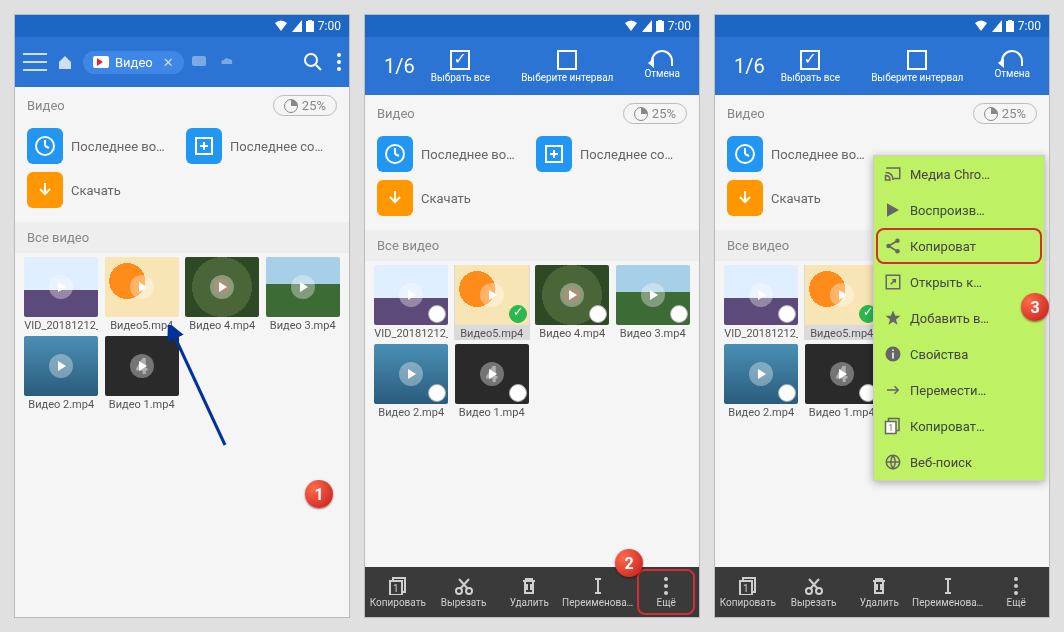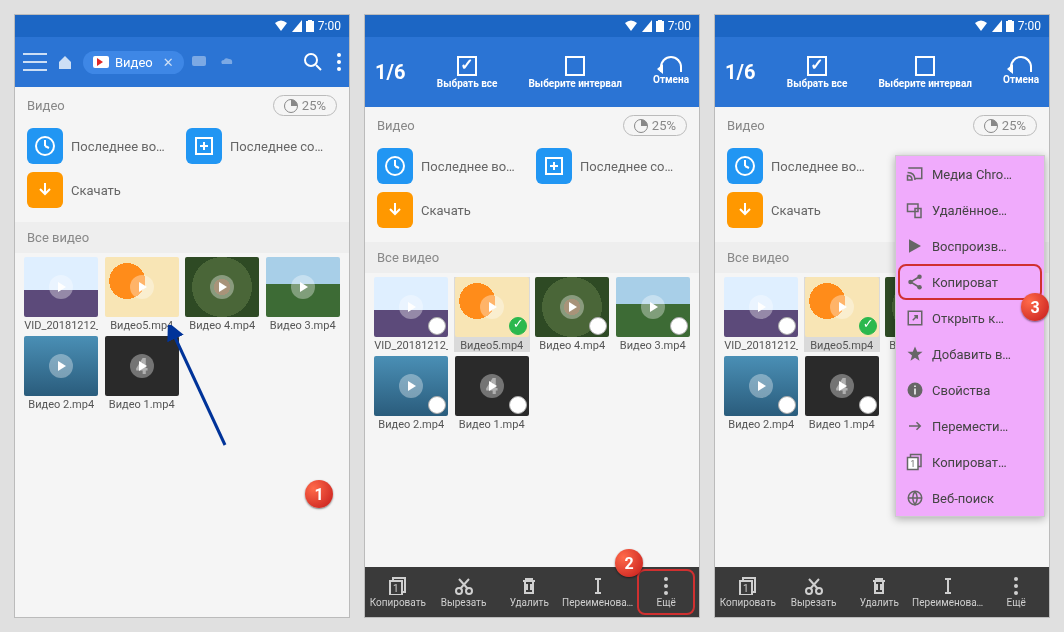--- a/index.html
+++ b/index.html
@@ -20,7 +20,7 @@
   .topbar .right-ico { display:flex; gap:14px; align-items:center; }
   .dots3 { display:flex; flex-direction:column; gap:3px; }
   .dots3 span { width:4px; height:4px; border-radius:50%; background:#fff; }
-  .sel-topbar { height:70px; background:#2b74d4; color:#fff; display:flex; align-items:center; padding:0 10px;font-weight:bold; }
+  .sel-topbar { height:58px; background:#2b74d4; color:#fff; display:flex; align-items:center; padding:0 19px; }
   .sel-count { font-size:20px; }
   .sel-actions { display:flex; gap:31px; margin-left:auto; text-align:center; font-size:10px; }
   .sel-actions .act { display:flex; flex-direction:column; align-items:center; gap:2px; }

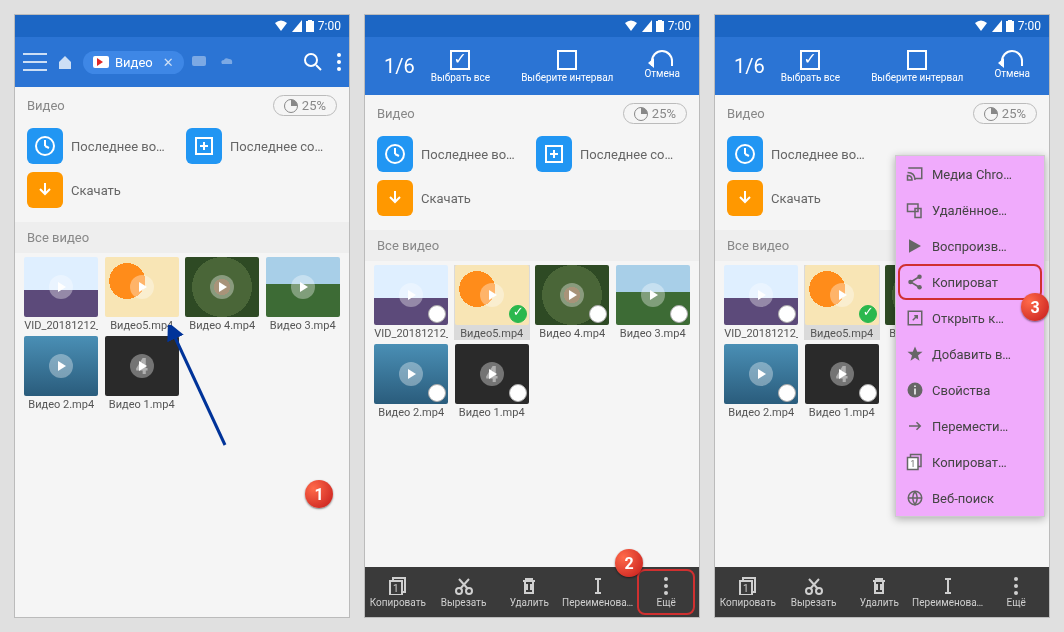--- a/index.html
+++ b/index.html
@@ -63,7 +63,7 @@
   .badge.red { background:radial-gradient(circle at 30% 30%, #ff6a4a, #c41a1a); }
   .callout { position:absolute; background:linear-gradient(#5cd64a,#2aa82a); color:#000a70; font-weight:bold; font-size:18px; padding:10px 18px; border:2px solid #006; border-radius:2px; text-align:center; line-height:1.2; box-shadow:0 2px 4px rgba(0,0,0,.4);}
   .arrow { position:absolute; }
-  .popup { position:absolute; right:4px; top:140px; width:150px; background:#f0abfc; border:1px solid #ccc; box-shadow:0 2px 8px rgba(0,0,0,.3); }
+  .popup { position:absolute; right:4px; top:140px; width:172px; background:#bef264; border:1px solid #ccc; box-shadow:0 2px 8px rgba(0,0,0,.3); }
   .prow { display:flex; align-items:center; gap:8px; padding:9px 10px; font-size:13px; color:#444; position:relative; white-space:nowrap; overflow:hidden; text-overflow:ellipsis;}
   .prow svg { fill:#666; width:18px; height:18px; flex-shrink:0;}
   .prow.highlight { }

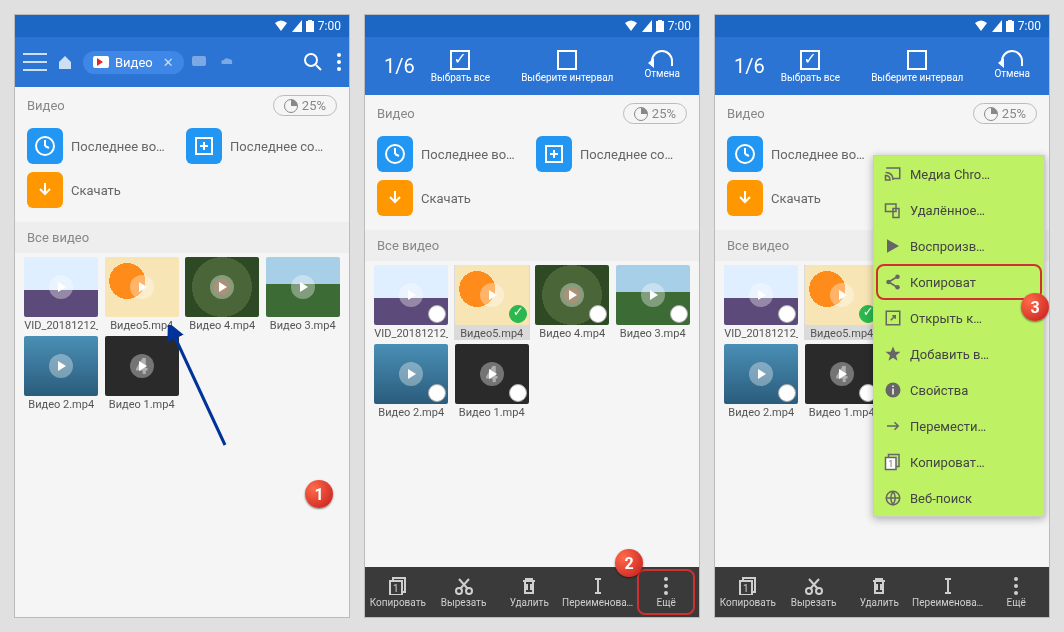--- a/index.html
+++ b/index.html
@@ -508,13 +508,6 @@
       </div>
     <div class="prow">
         <svg viewBox="0 0 24 24">
-          <rect x="2" y="4" width="14" height="10" fill="none" stroke="#666" stroke-width="2"></rect>
-          <rect x="12" y="10" width="8" height="12" fill="none" stroke="#666" stroke-width="2"></rect>
-        </svg>
-        <span>Удалённое…</span>
-      </div>
-    <div class="prow">
-        <svg viewBox="0 0 24 24">
           <path d="M4 3 L20 12 L4 21 Z"></path>
         </svg>
         <span>Воспроизв…</span>

